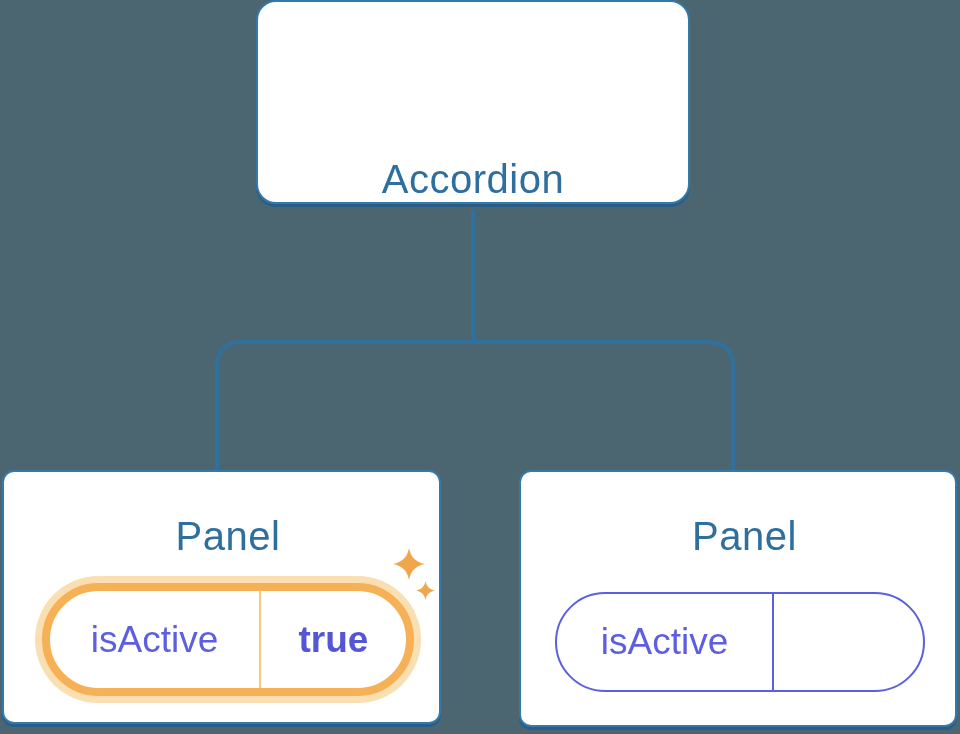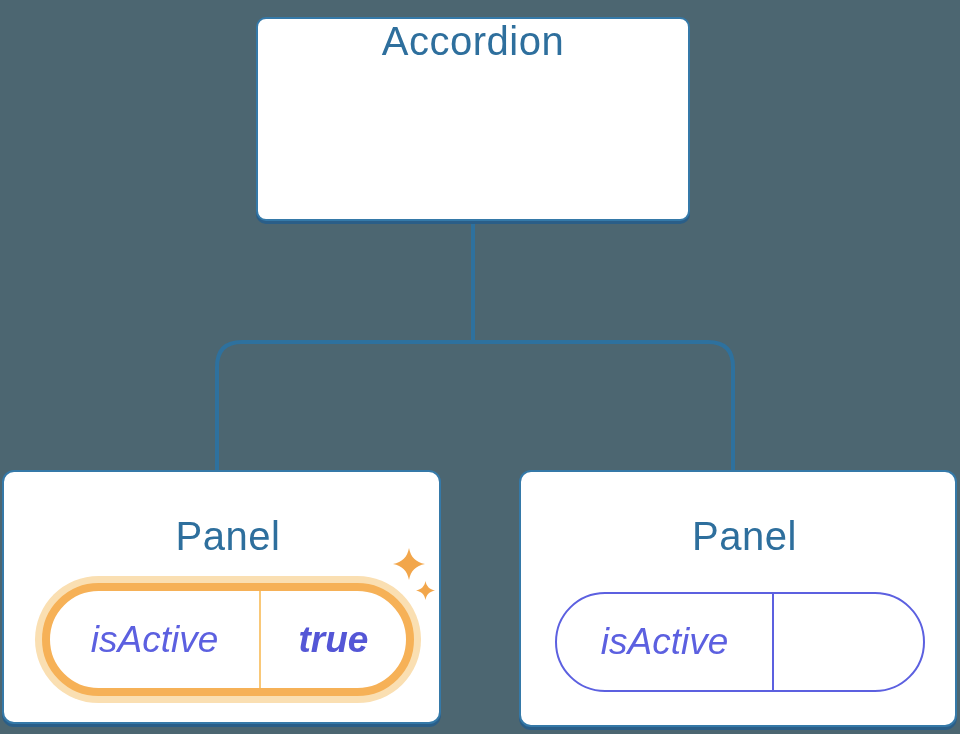--- a/index.html
+++ b/index.html
@@ -45,11 +45,11 @@
     letter-spacing: 0.5px;
   }
   .accordion-node {
-    left: 256px; top: 17px;
+    left: 256px; top: 0;
     width: 434px; height: 204px;
-    border-radius: 10px;
+    border-radius: 20px;
     display: flex;
-    align-items: flex-start;
+    align-items: flex-end;
     justify-content: center;
   }
   .panel-node-active  { left: 2px;   top: 470px; width: 439px; height: 254px; }

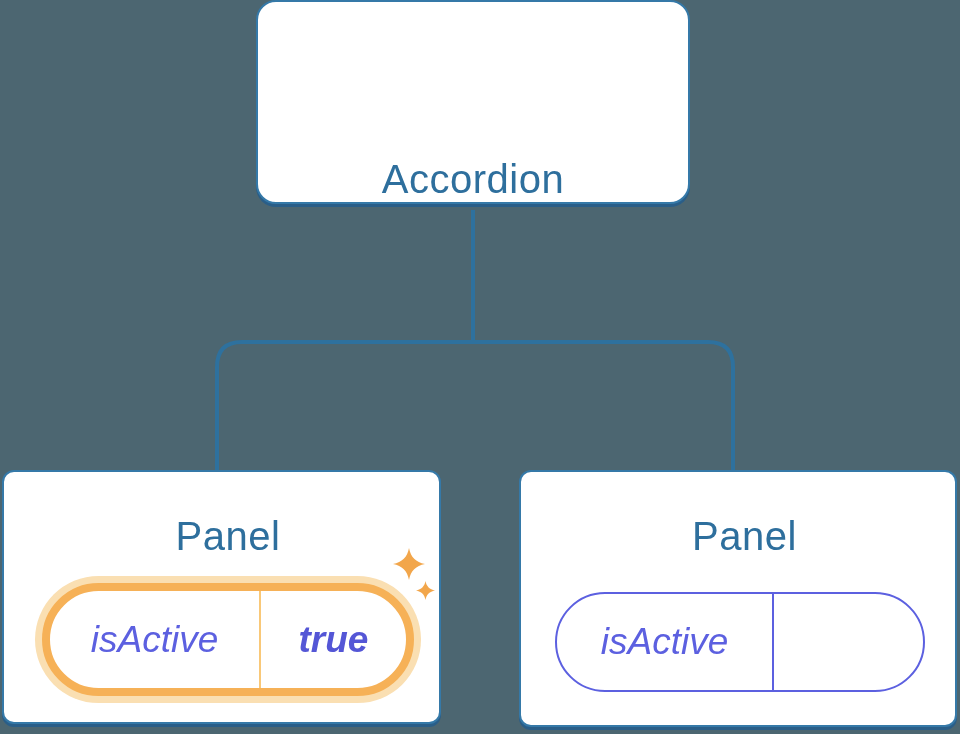--- a/index.html
+++ b/index.html
@@ -69,7 +69,6 @@
     border-radius: 999px;
     box-sizing: border-box;
     overflow: hidden;
-    font-style: italic;
   }
   .pill-active {
     left: 38px; top: 111px;

